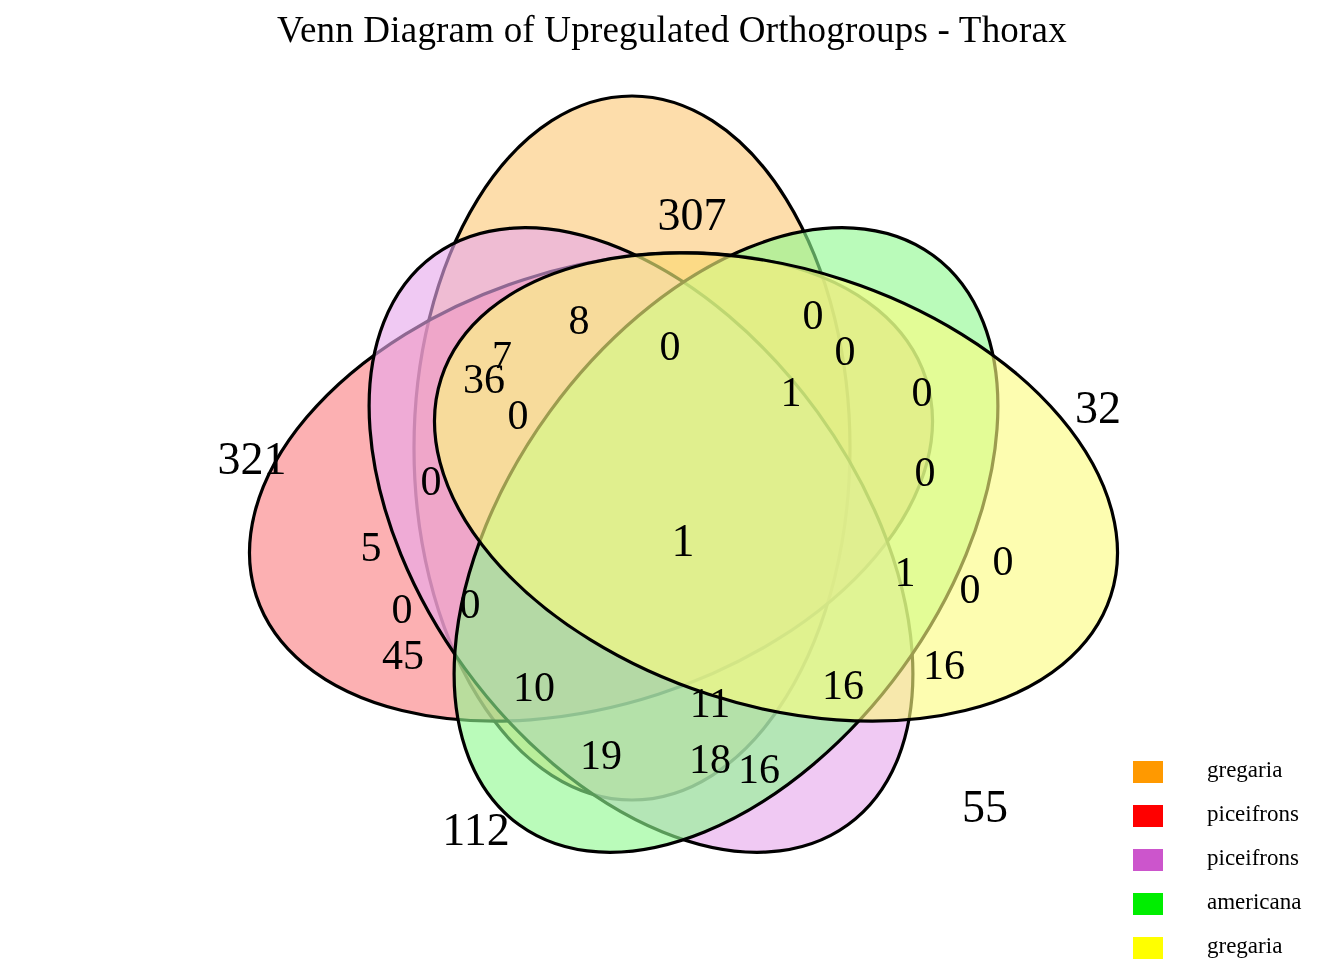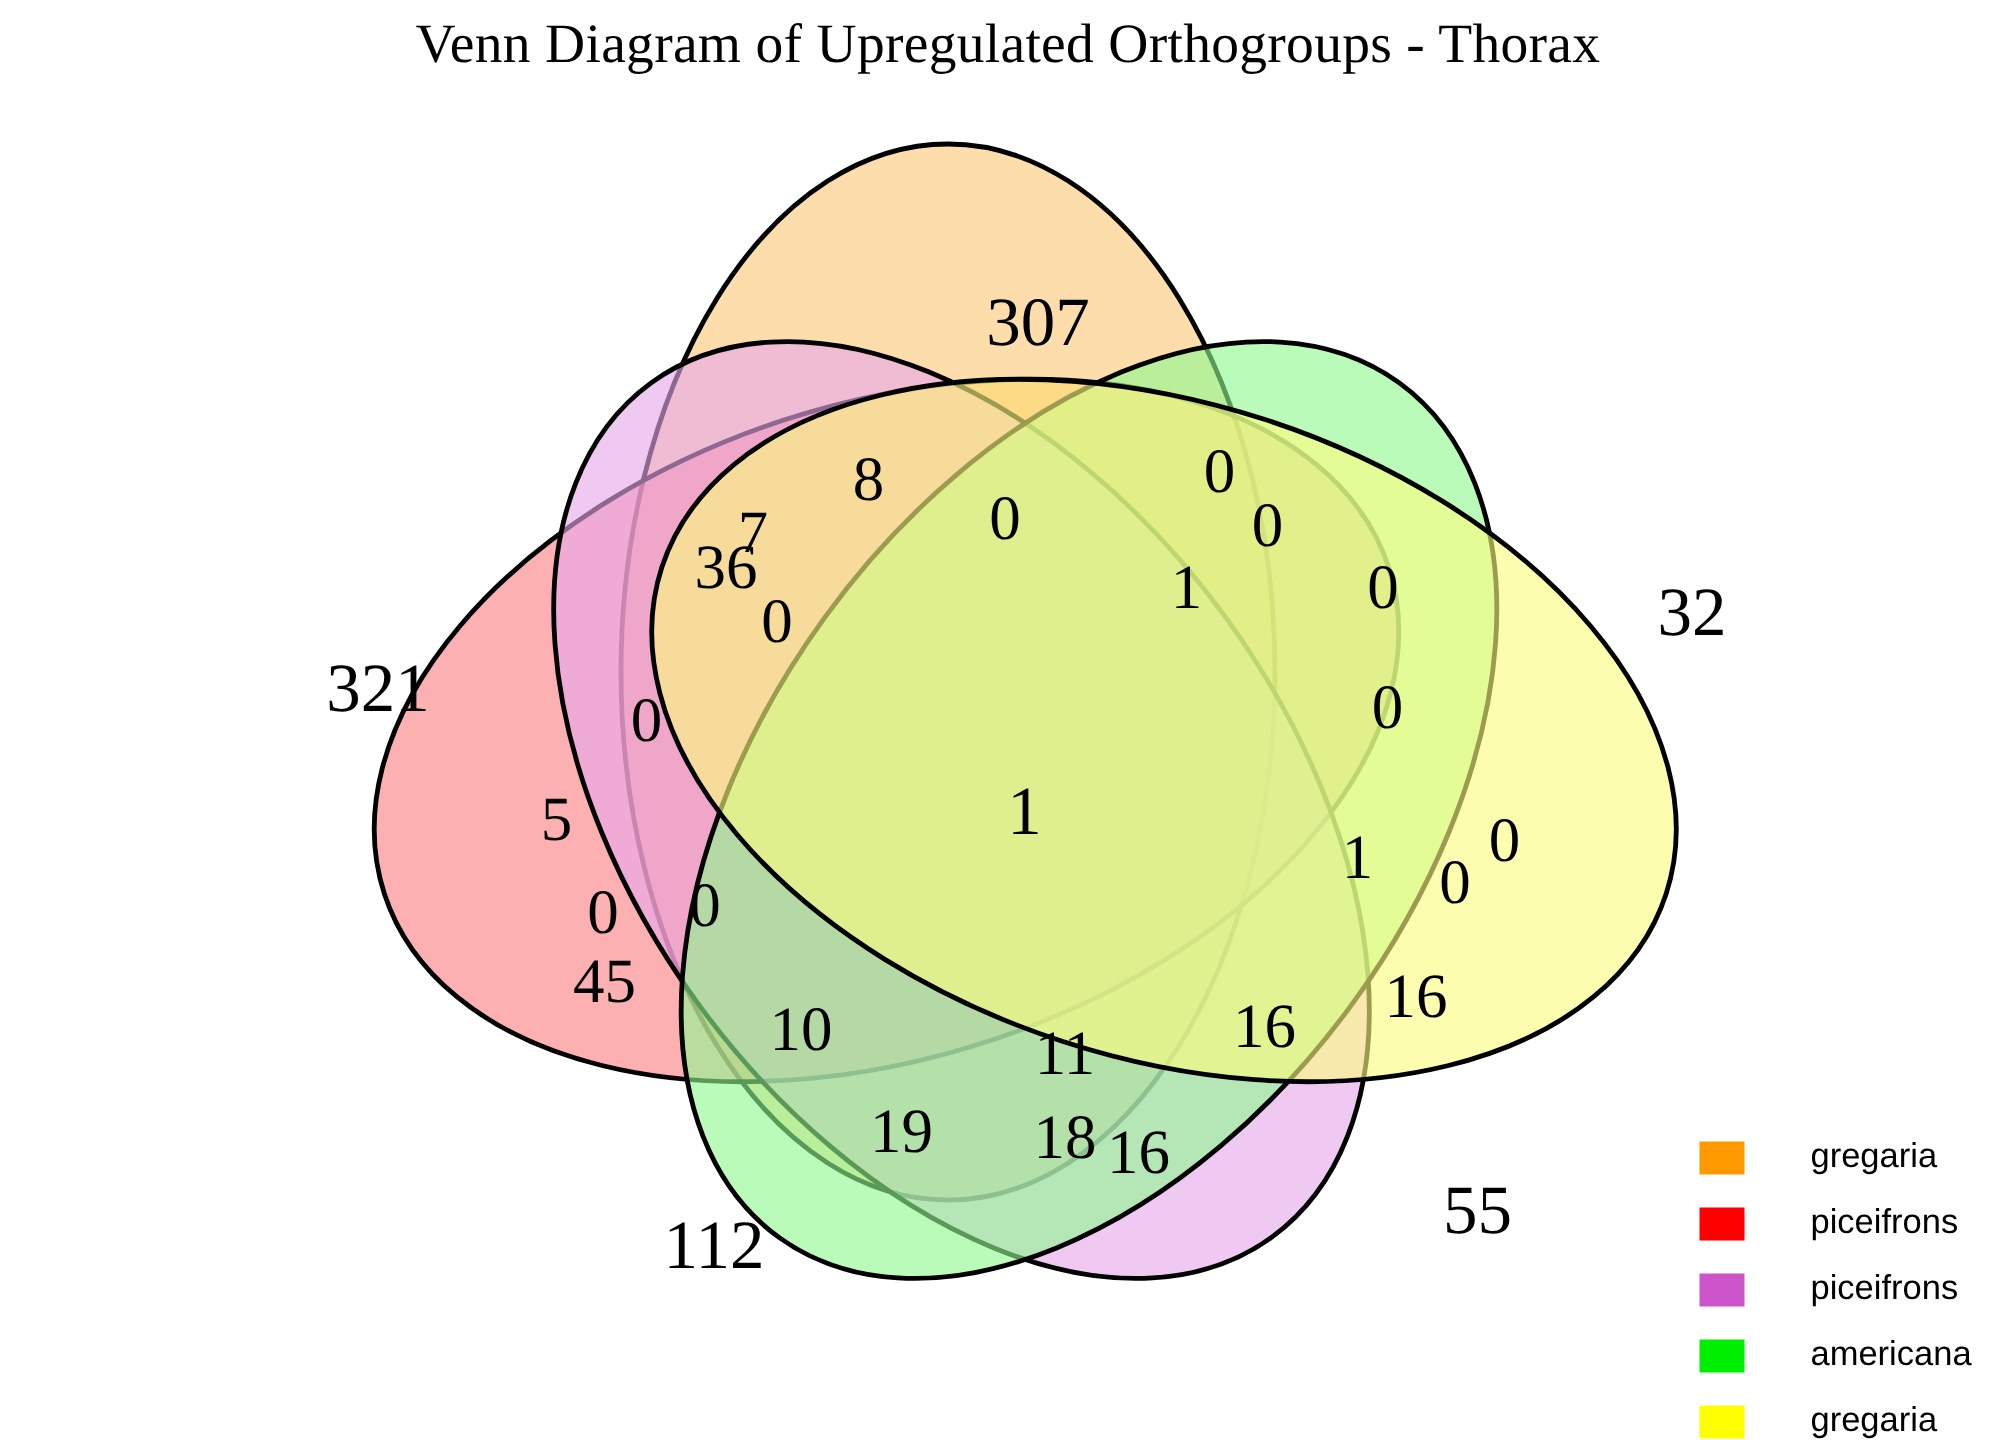--- a/index.html
+++ b/index.html
@@ -116,7 +116,7 @@
 
   <div class="count big" style="left:660px;  top:215px;margin-left:32px;">307</div>
   <div class="count big" style="left:252px;  top:459px;text-align:center;">321</div>
-  <div class="count big" style="left:1128px; top:408px;">32</div>
+  <div class="count big" style="left:1098px; top:408px;">32</div>
   <div class="count big" style="left:476px;  top:830px;">112</div>
   <div class="count big" style="left:985px;  top:807px;">55</div>
 

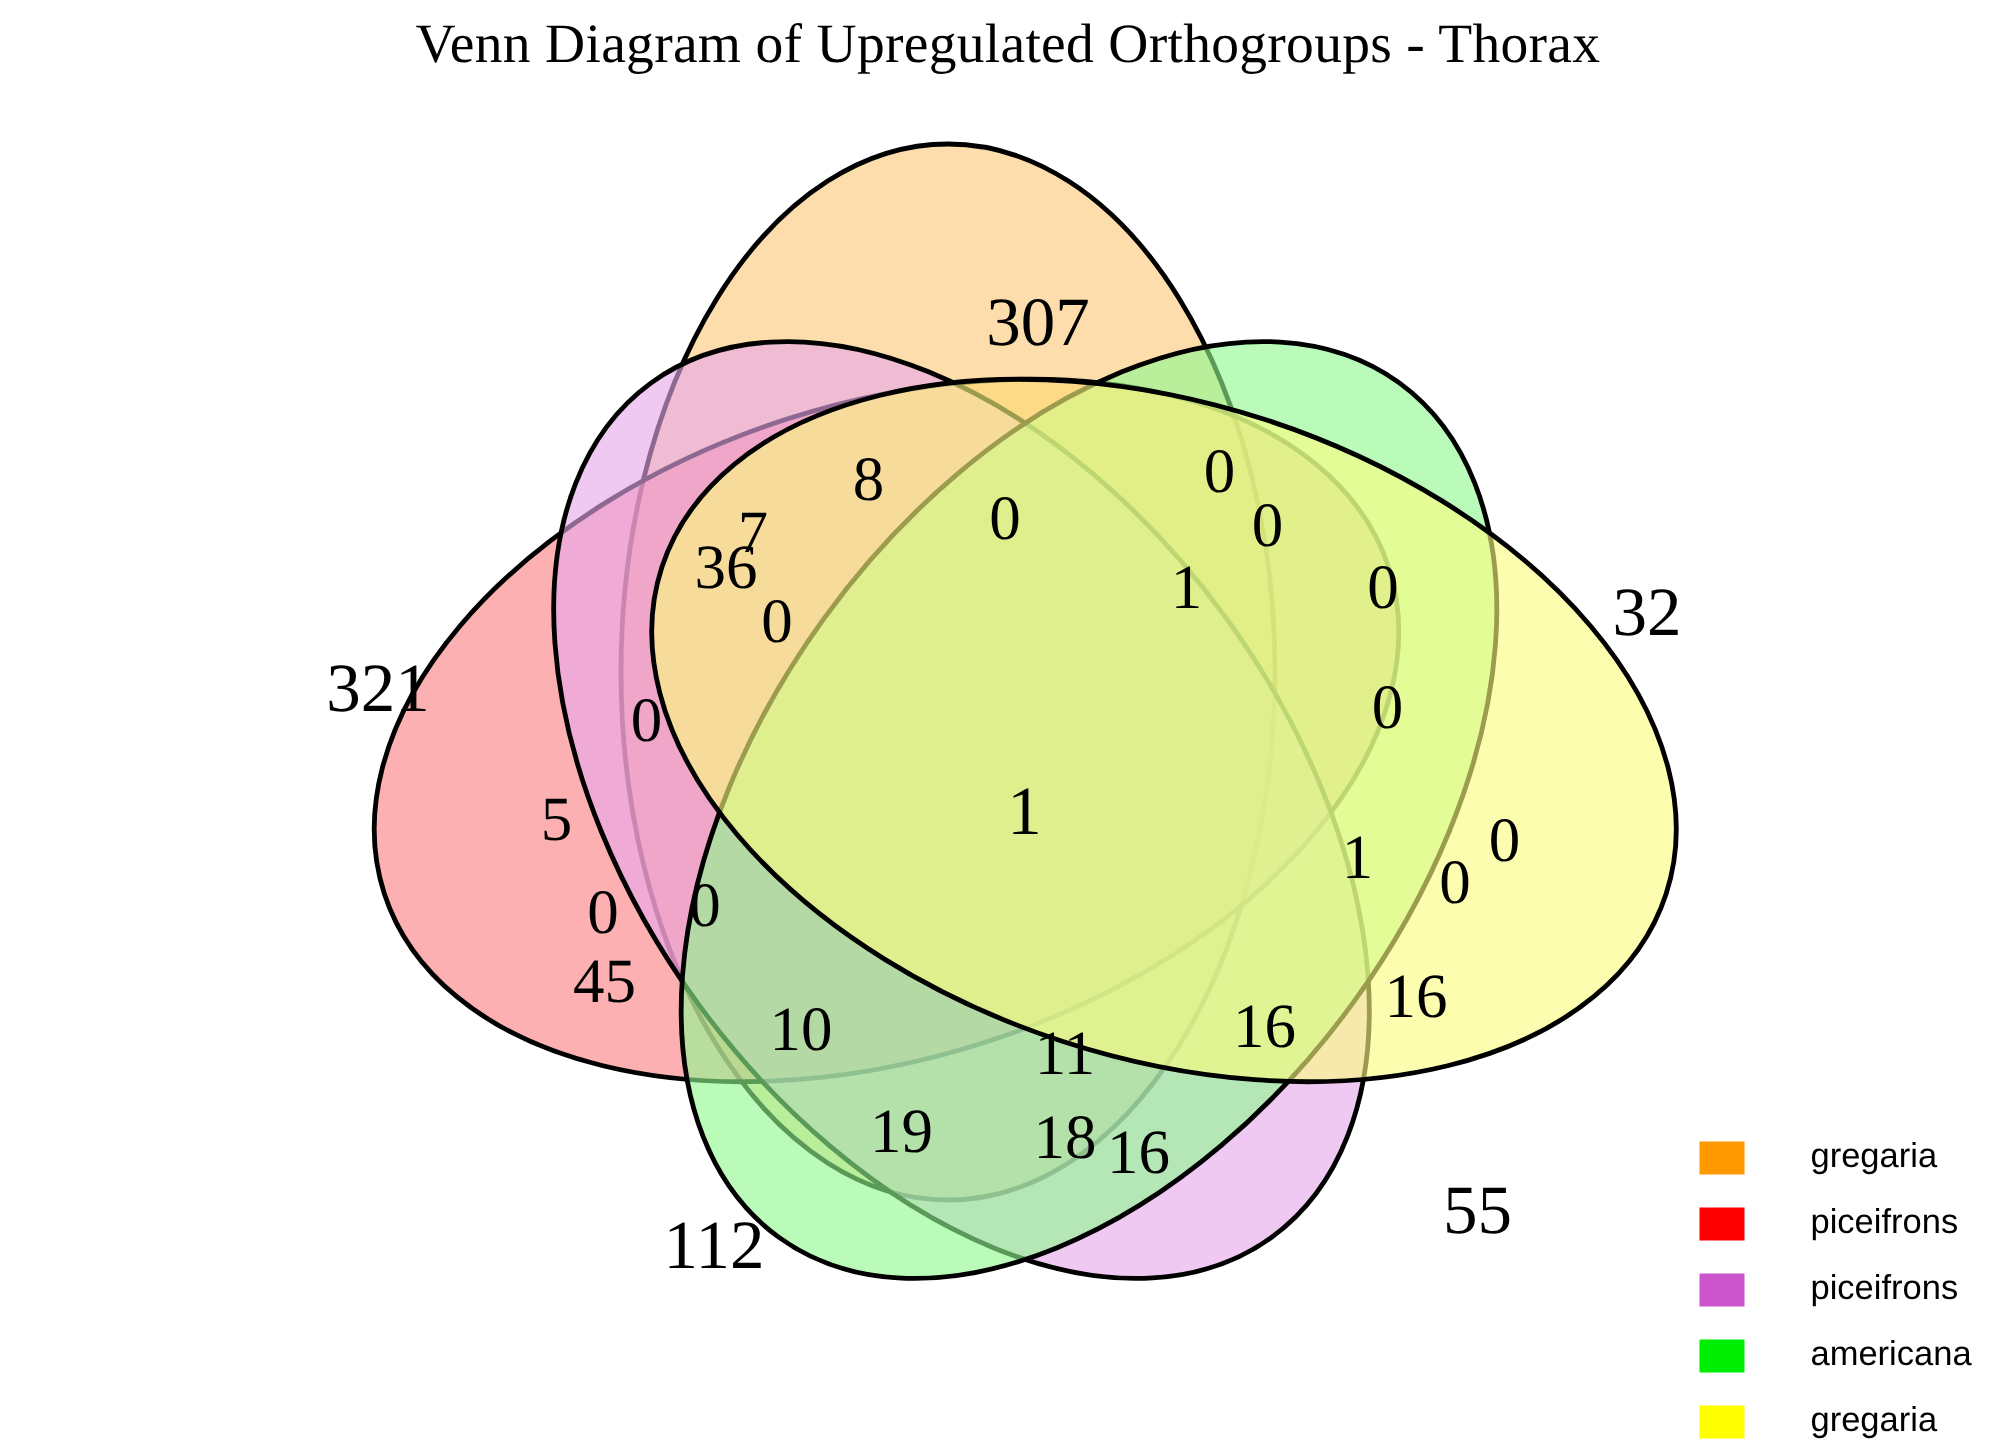--- a/index.html
+++ b/index.html
@@ -84,7 +84,7 @@
     position: absolute;
     left: 79px;
     top: 5px;
-    font-family: Liberation Sans, sans-serif;
+    font-family: Liberation Serif, serif;
     font-size: 23px;
     color: #000000;
     white-space: nowrap;

